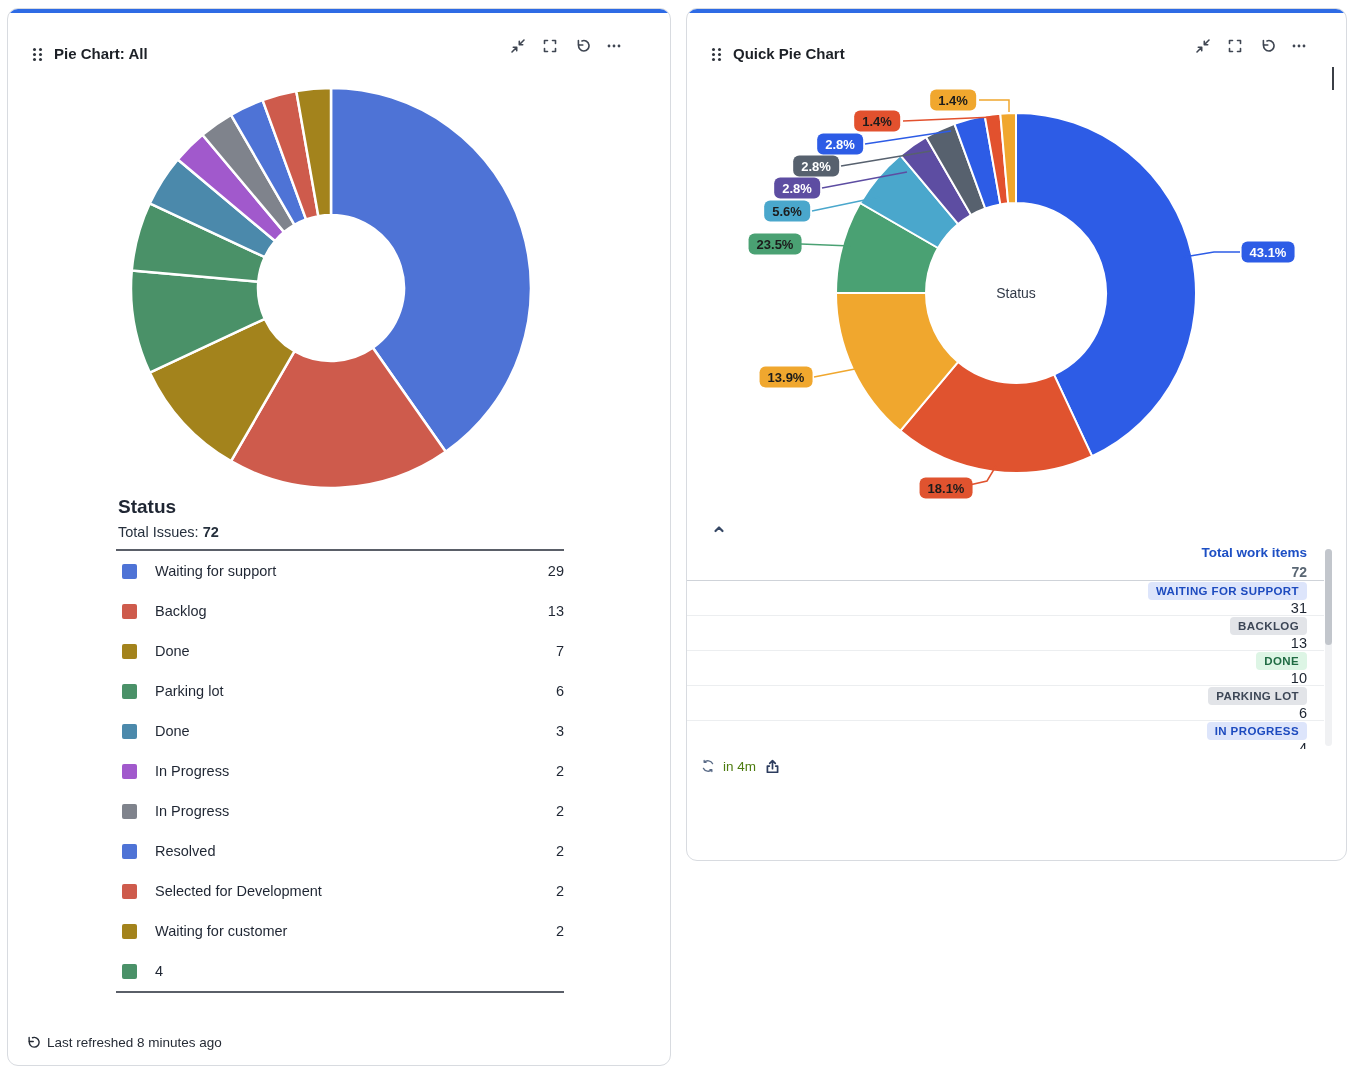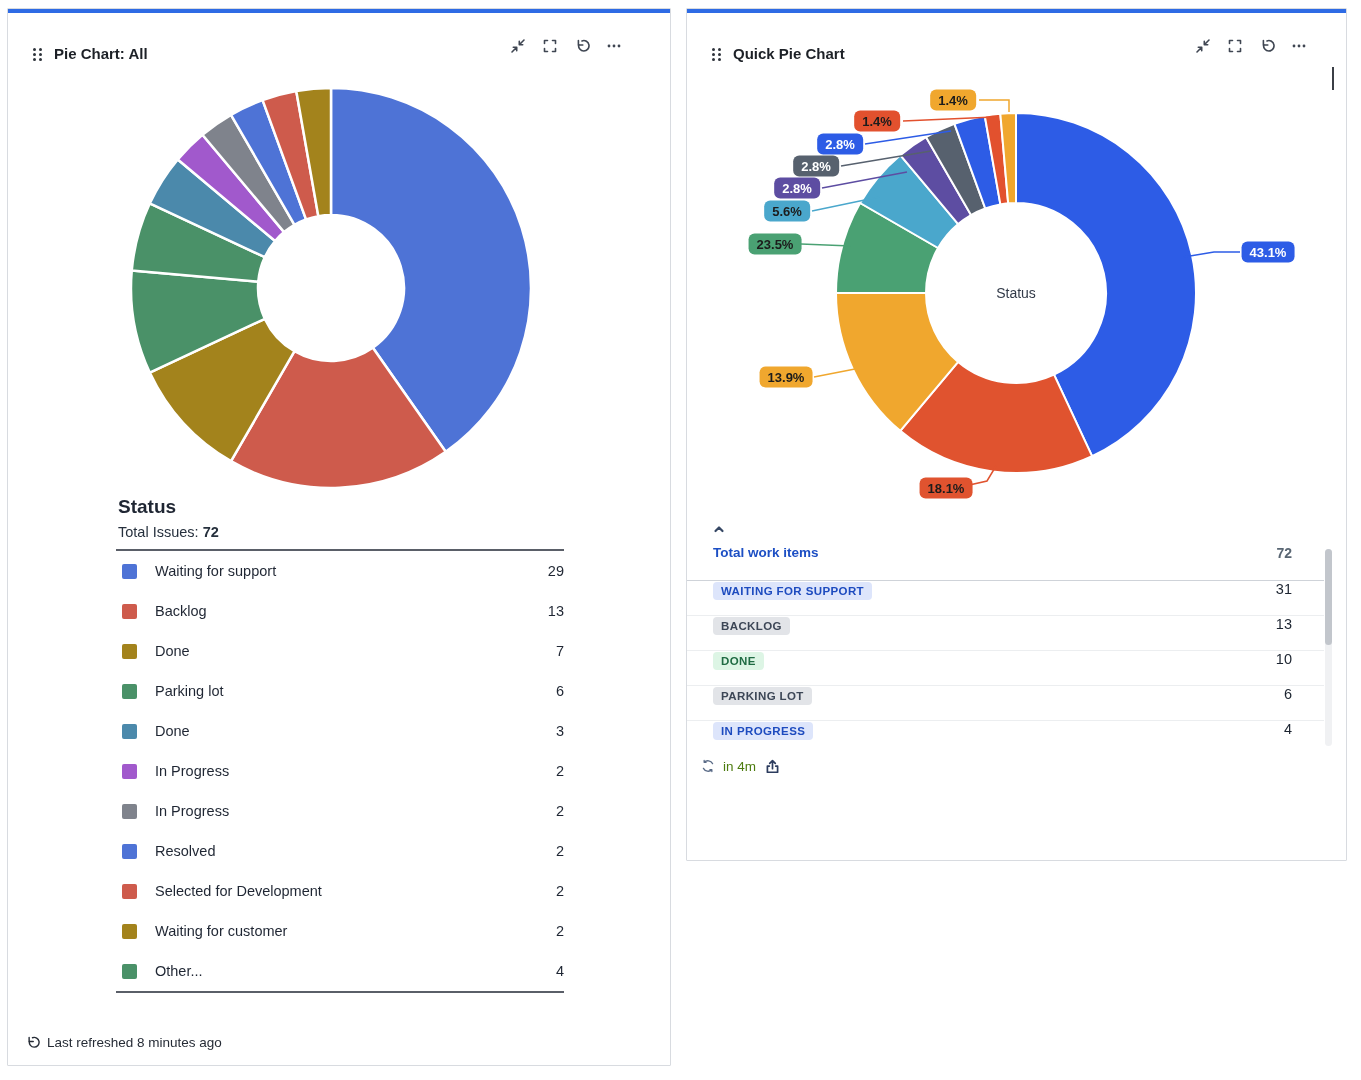--- a/index.html
+++ b/index.html
@@ -6,7 +6,7 @@
   html,body { background:#ffffff; font-family:"Liberation Sans", sans-serif; }
   .canvas { position:relative; width:1361px; height:1080px; background:#fff; overflow:hidden; }
 
-  .card { position:absolute; background:#fff; border:1px solid #d8dbe0; border-radius:1px; overflow:hidden; }
+  .card { position:absolute; background:#fff; border:1px solid #d8dbe0; border-radius:11px; overflow:hidden; }
   .accent-bar { position:absolute; top:0; left:0; right:0; height:4px; }
 
   .card-header { position:absolute; top:4px; left:0; right:0; height:52px; }

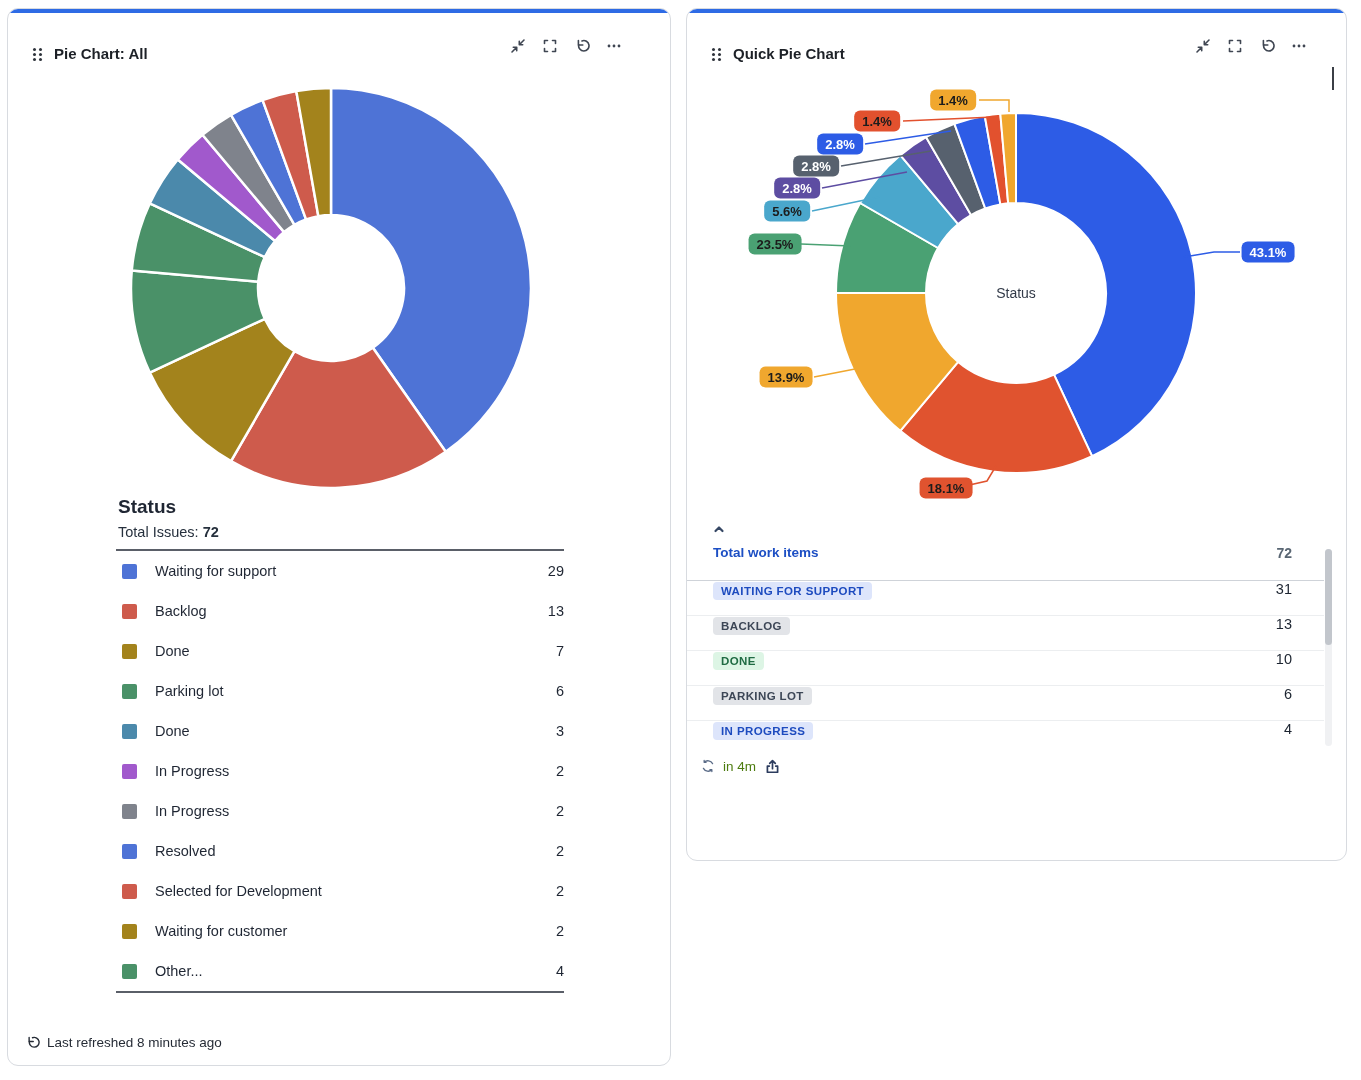--- a/index.html
+++ b/index.html
@@ -42,7 +42,7 @@
   
   .section-chevron { position:absolute; left:24px; top:512px; width:16px; height:16px; cursor:pointer; }
   .stats-table { position:absolute; left:0; top:536px; width:637px; height:204px; overflow:hidden; }
-  .t-row { display:flex; align-items:flex-start; border-bottom:1px solid #eceef0; padding:0 32px 0 26px; }
+  .t-row { display:flex; align-items:flex-end; border-bottom:1px solid #eceef0; padding:0 17px 0 26px;flex-direction:column; }
   .t-row-header { height:36px; border-bottom:1px solid #cfd3d9; }
   .t-row-item { height:35px; }
   .t-header-label { flex:1; font-size:13.5px; font-weight:700; color:#1d4fc4; cursor:pointer; }

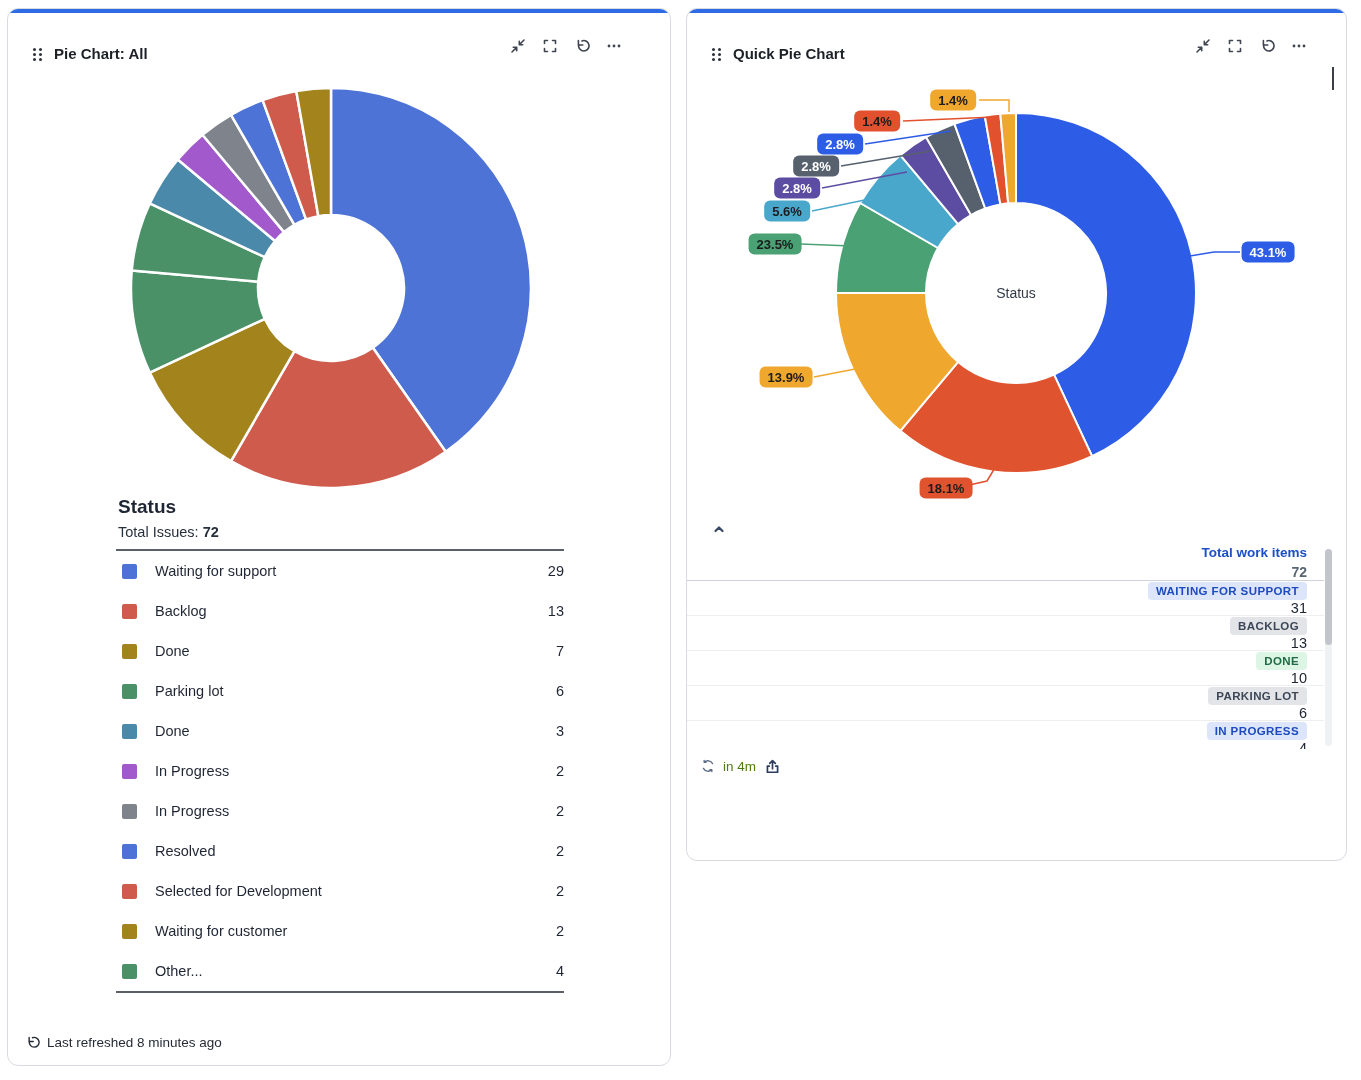--- a/index.html
+++ b/index.html
@@ -217,7 +217,6 @@
         </div>
         <div class="legend-row">
           <span class="legend-swatch" style="background: rgb(74, 145, 104);"></span>
-          <span class="legend-label">Other...</span>
           <span class="legend-value">4</span>
         </div>
       </div>

